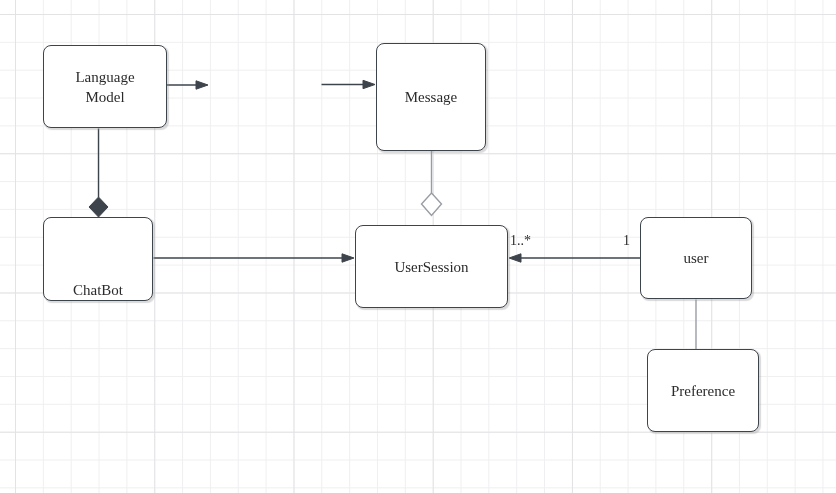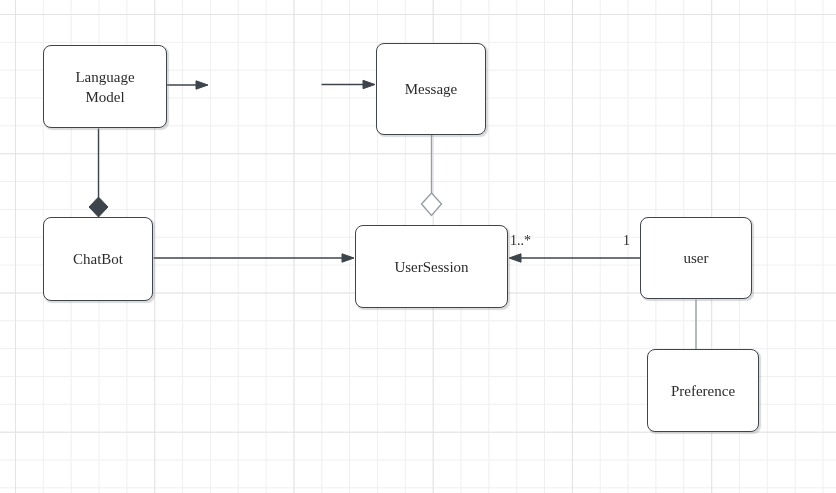--- a/index.html
+++ b/index.html
@@ -87,7 +87,7 @@
   </div>
 
 
-  <div class="node" style="left:376px;top:43px;width:110px;height:92px;">
+  <div class="node" style="left:376px;top:43px;width:110px;height:108px;">
     <span>Message</span>
   </div>
 

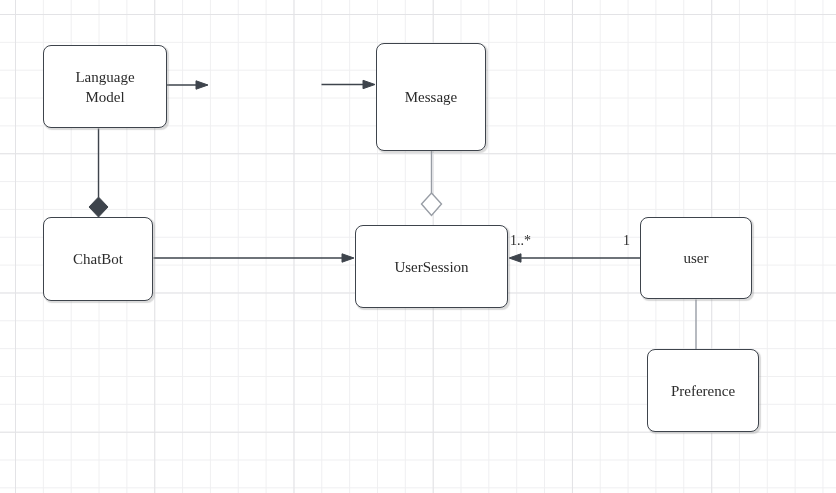--- a/index.html
+++ b/index.html
@@ -91,7 +91,7 @@
     <span>Message</span>
   </div>
 
-  <div class="node" style="left:43px;top:217px;width:110px;height:84px;">
+  <div class="node" style="left:43px;top:217px;width:110px;height:84px;align-items:flex-end;">
     <span>ChatBot</span>
   </div>
 

